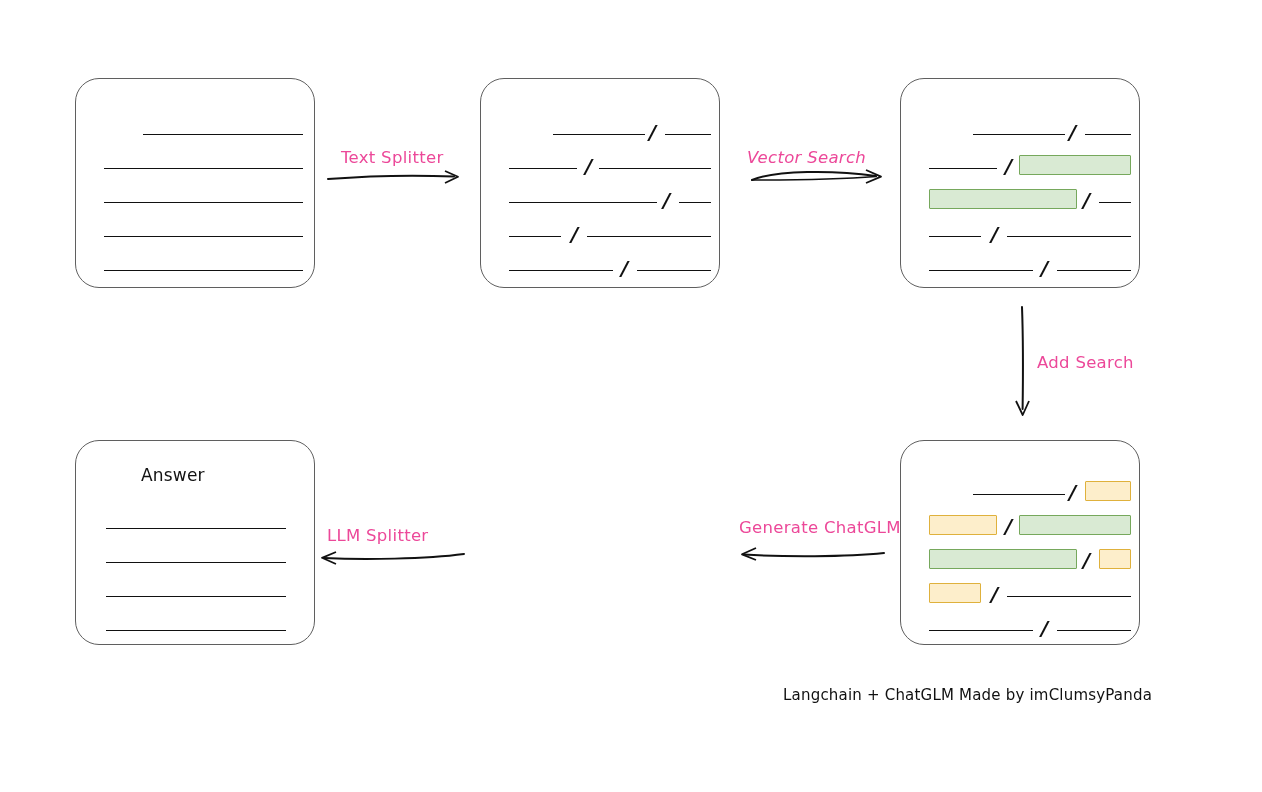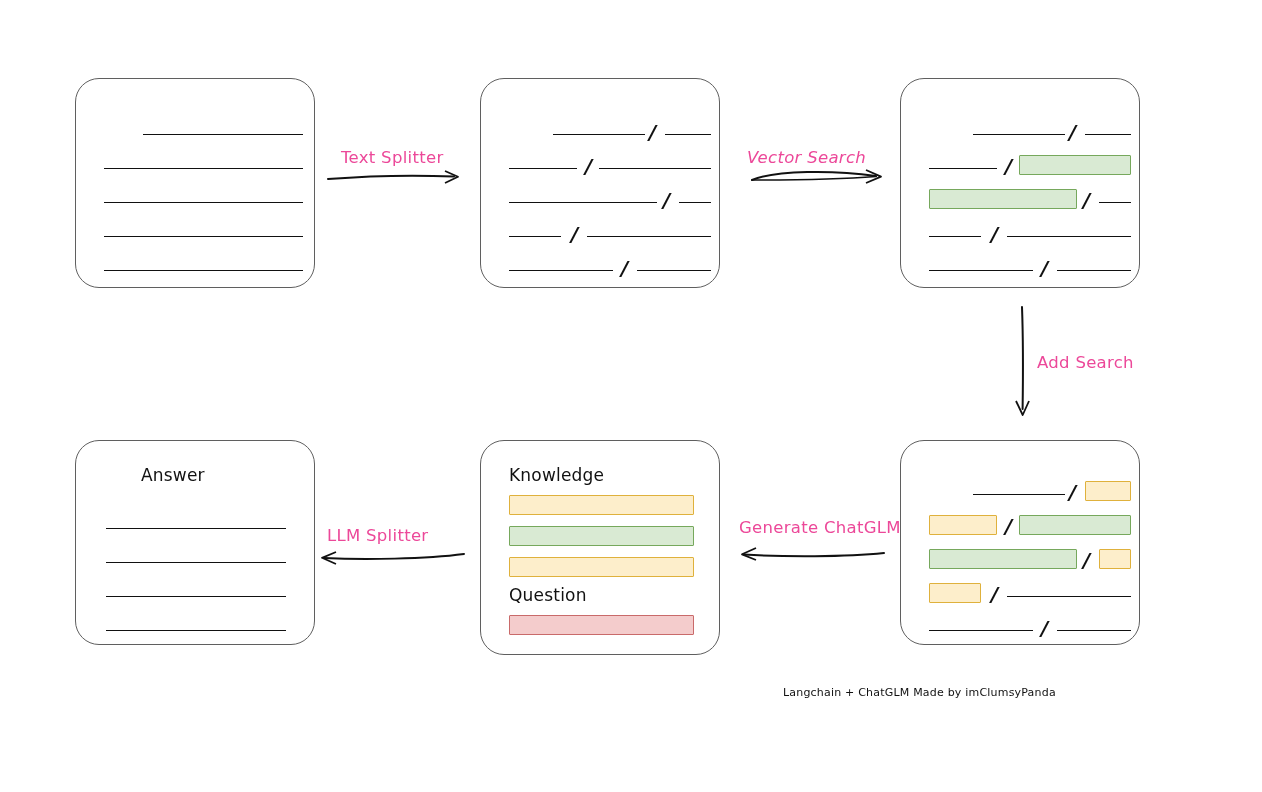--- a/index.html
+++ b/index.html
@@ -259,14 +259,6 @@
   </div>
   <div class="arrow-label" style="left:739px; top:518px;">Generate ChatGLM</div>
 
-  <div class="doc-box" id="box-prompt" style="left:480px; top:440px; width:240px; height:215px;">
-    <div class="box-title" style="left:28px; top:24px;">Knowledge</div>
-    <div class="bar yellow" style="left:28px; top:54px; width:185px;"></div>
-    <div class="bar green" style="left:28px; top:85px; width:185px;"></div>
-    <div class="bar yellow" style="left:28px; top:116px; width:185px;"></div>
-    <div class="box-title" style="left:28px; top:144px;">Question</div>
-    <div class="bar red" style="left:28px; top:174px; width:185px;"></div>
-  </div>
 
   <div class="arrow" style="left:320px; top:548px; width:146px; height:20px;">
     <svg width="146" height="20" viewBox="0 0 146 20">

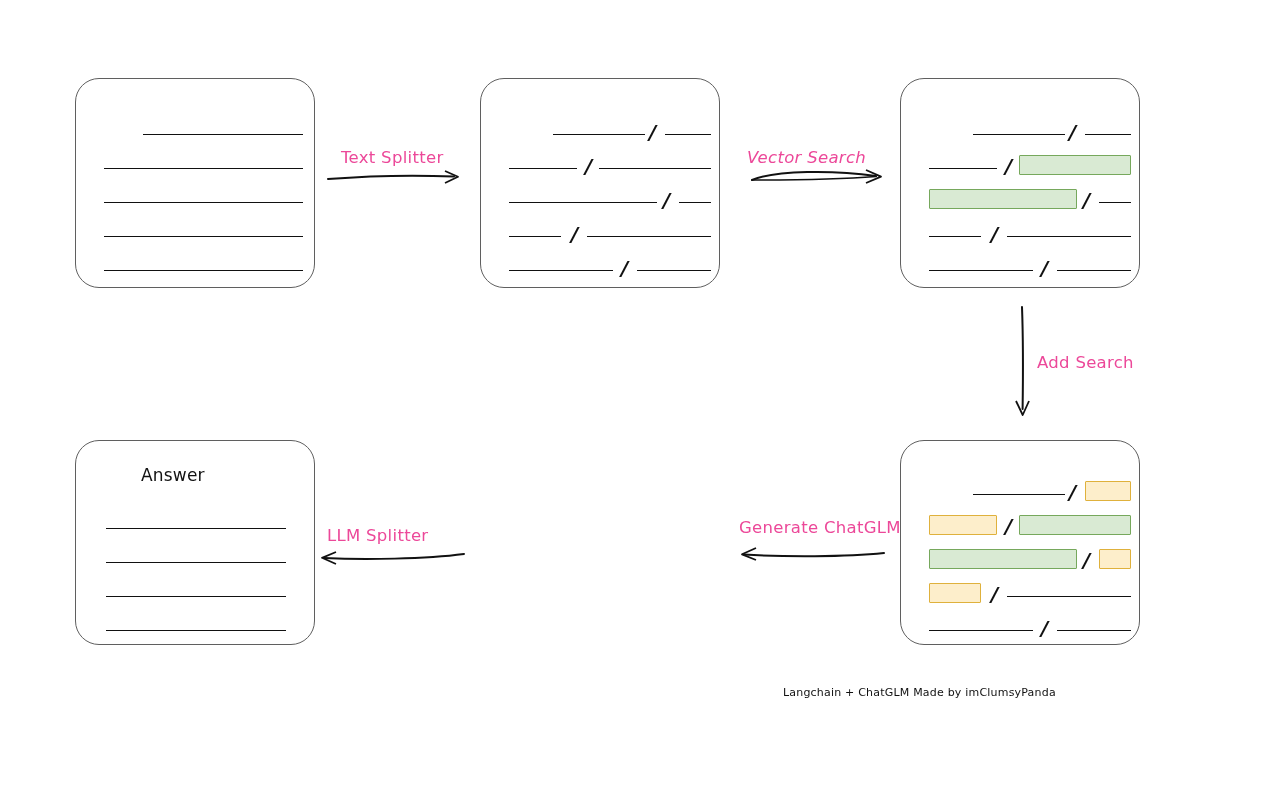--- a/index.html
+++ b/index.html
@@ -105,7 +105,7 @@
   
   .footer-caption {
     position: absolute;
-    font-size: 11px;
+    font-size: 15px;
     letter-spacing: .2px;
     color: #111;
     white-space: nowrap;

